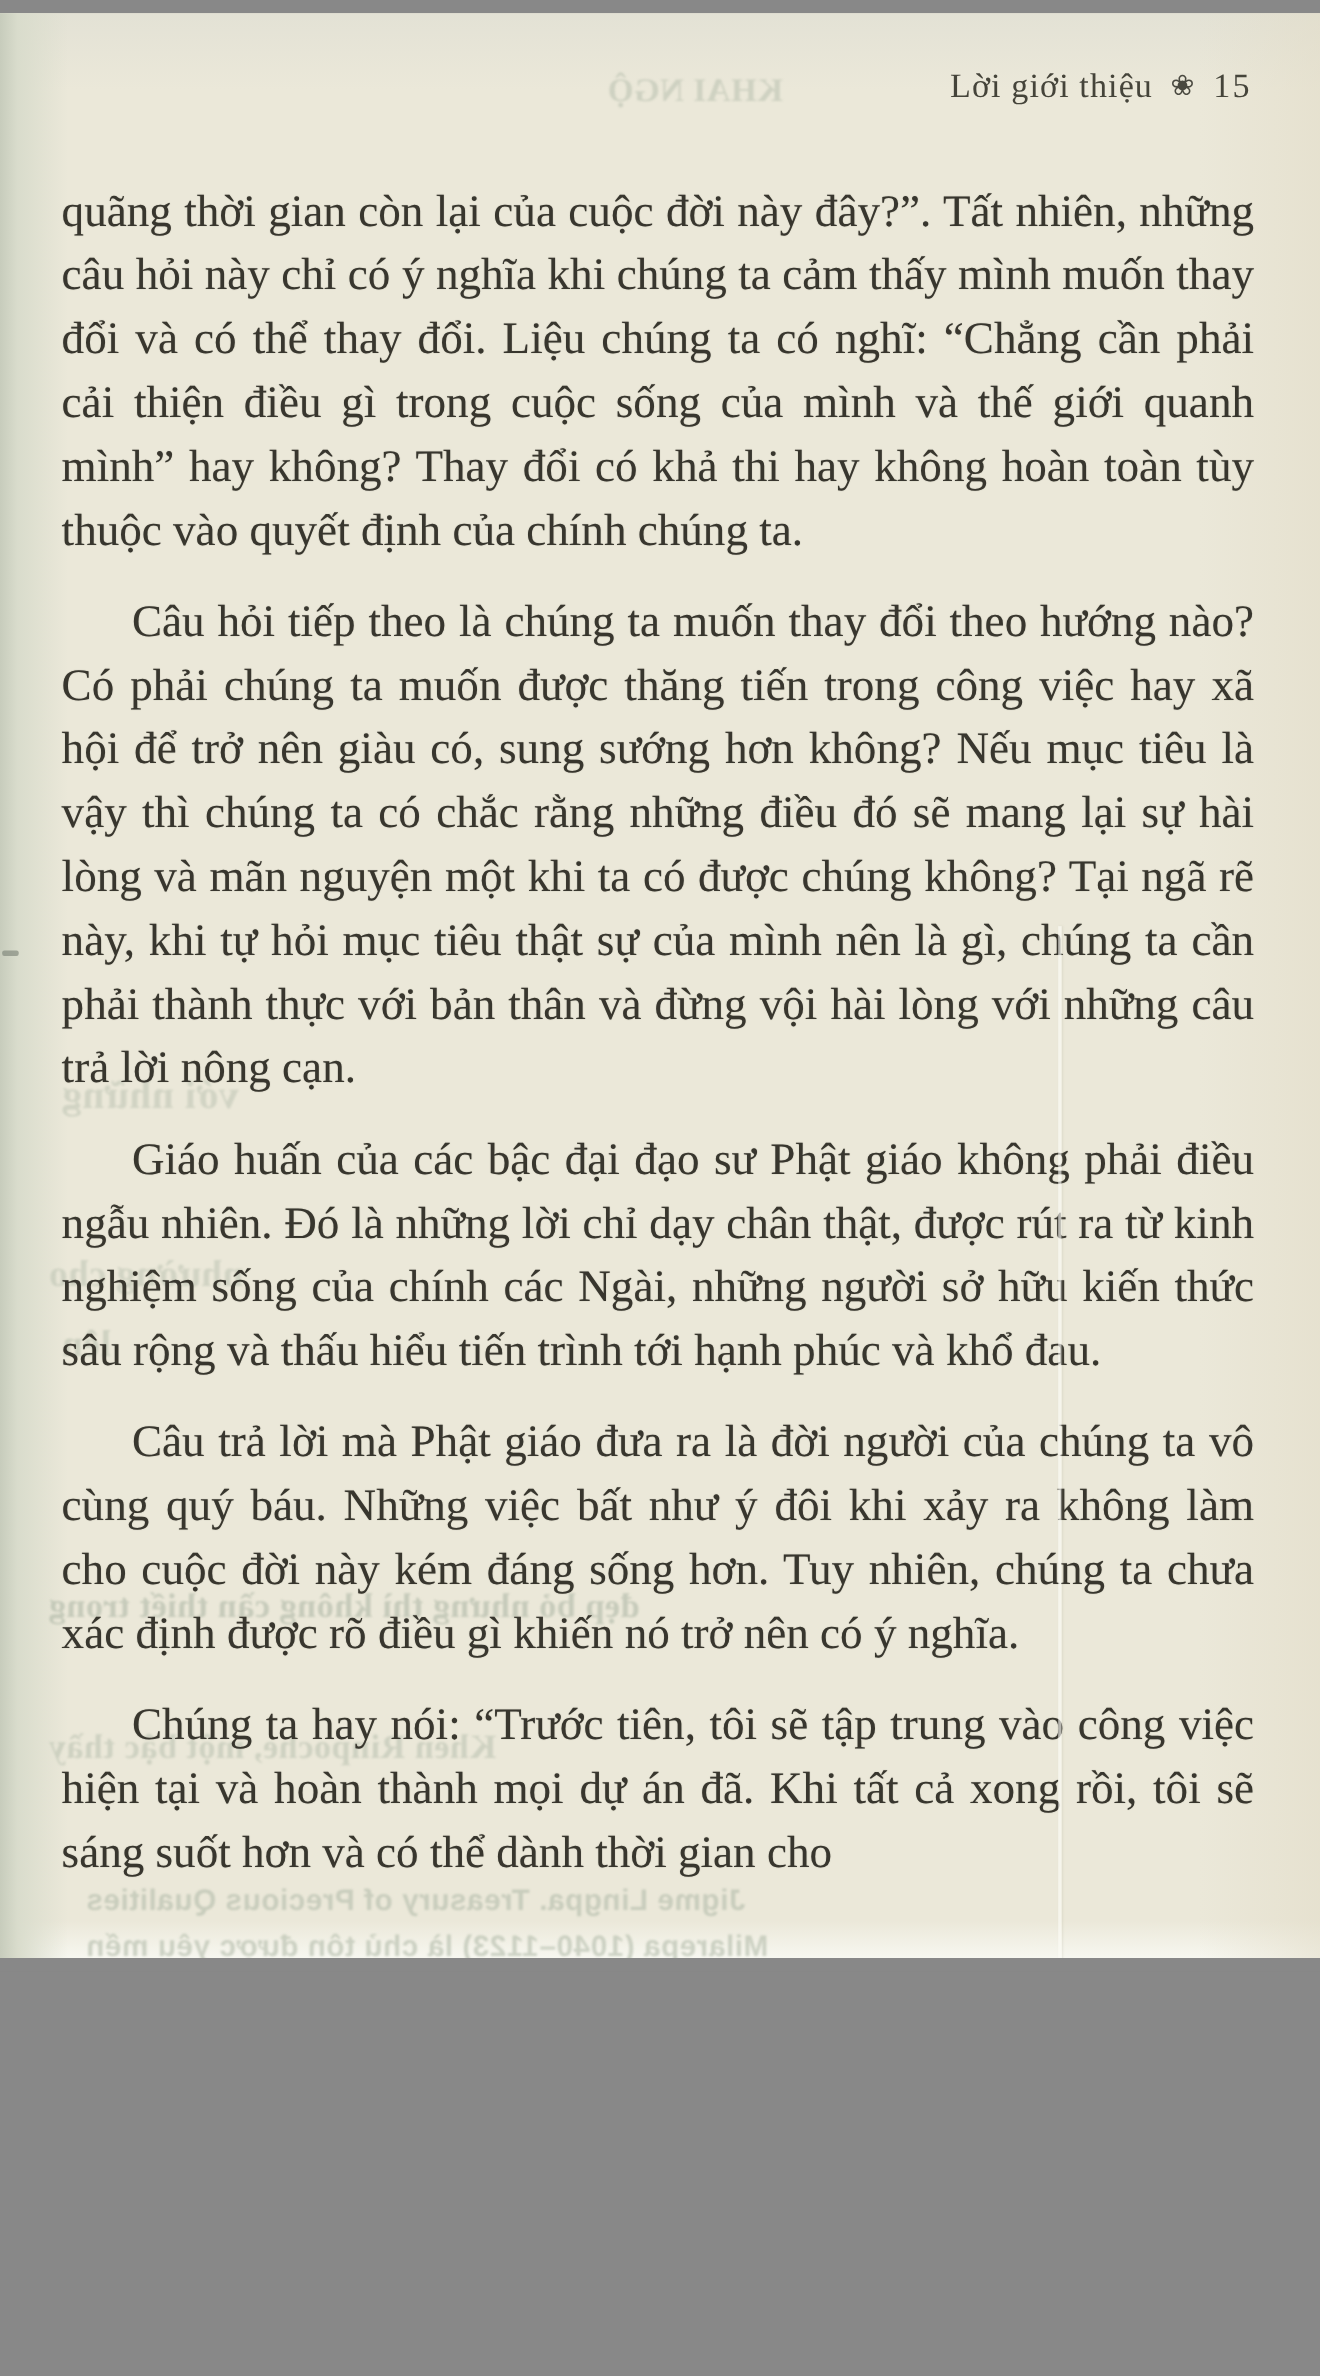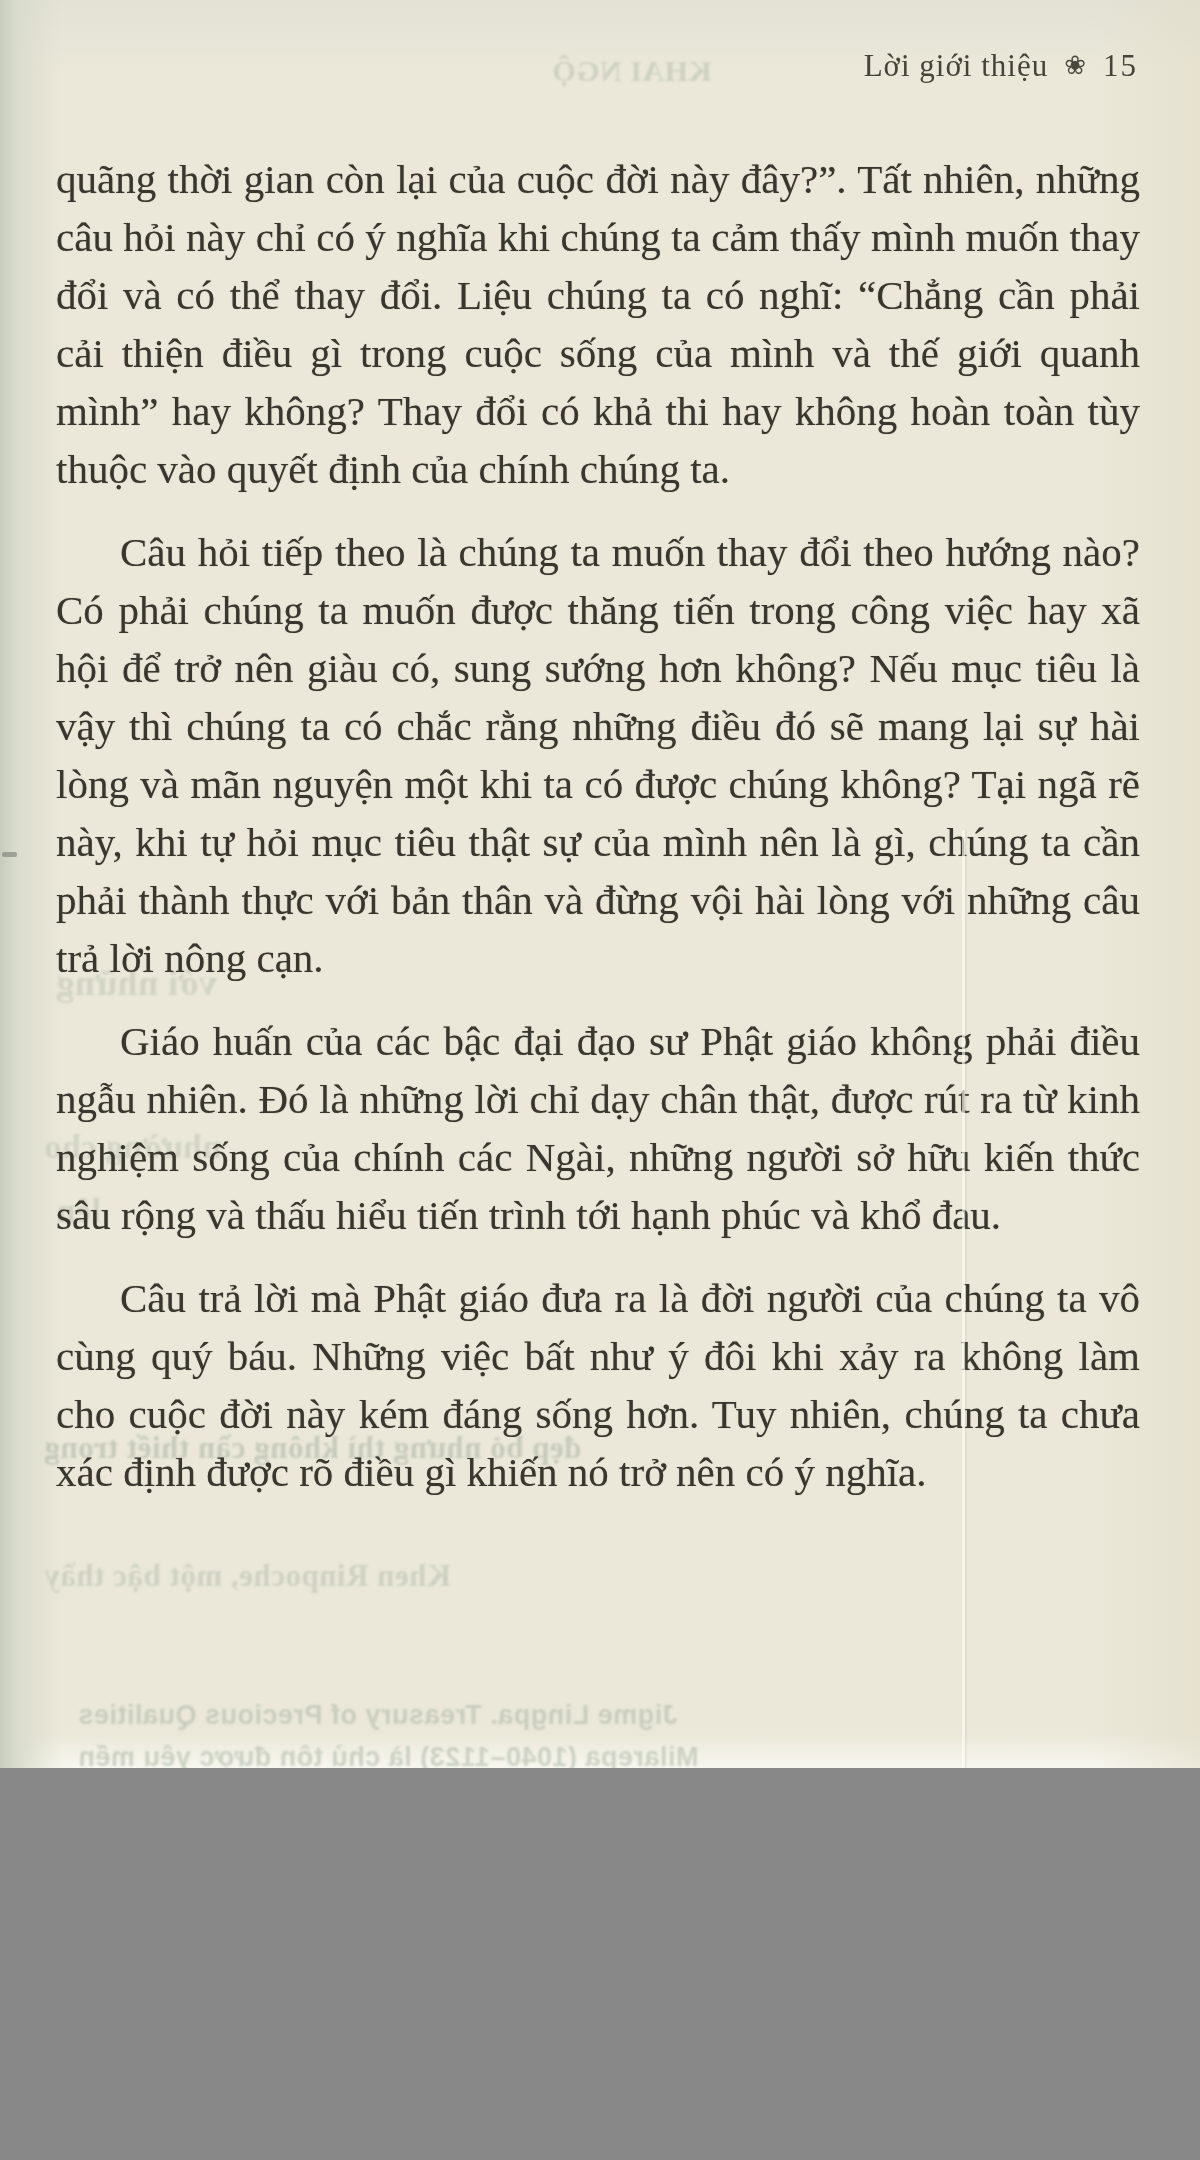--- a/index.html
+++ b/index.html
@@ -6,7 +6,7 @@
   .page{
     position:relative;
     width:1200px;height:1768px;
-    margin:0 auto;
+    margin:12px auto;
     overflow:hidden;
     background:
       linear-gradient(90deg, #c7ccbc 0px, #d9dccc 16px, rgba(236,233,218,0) 62px),

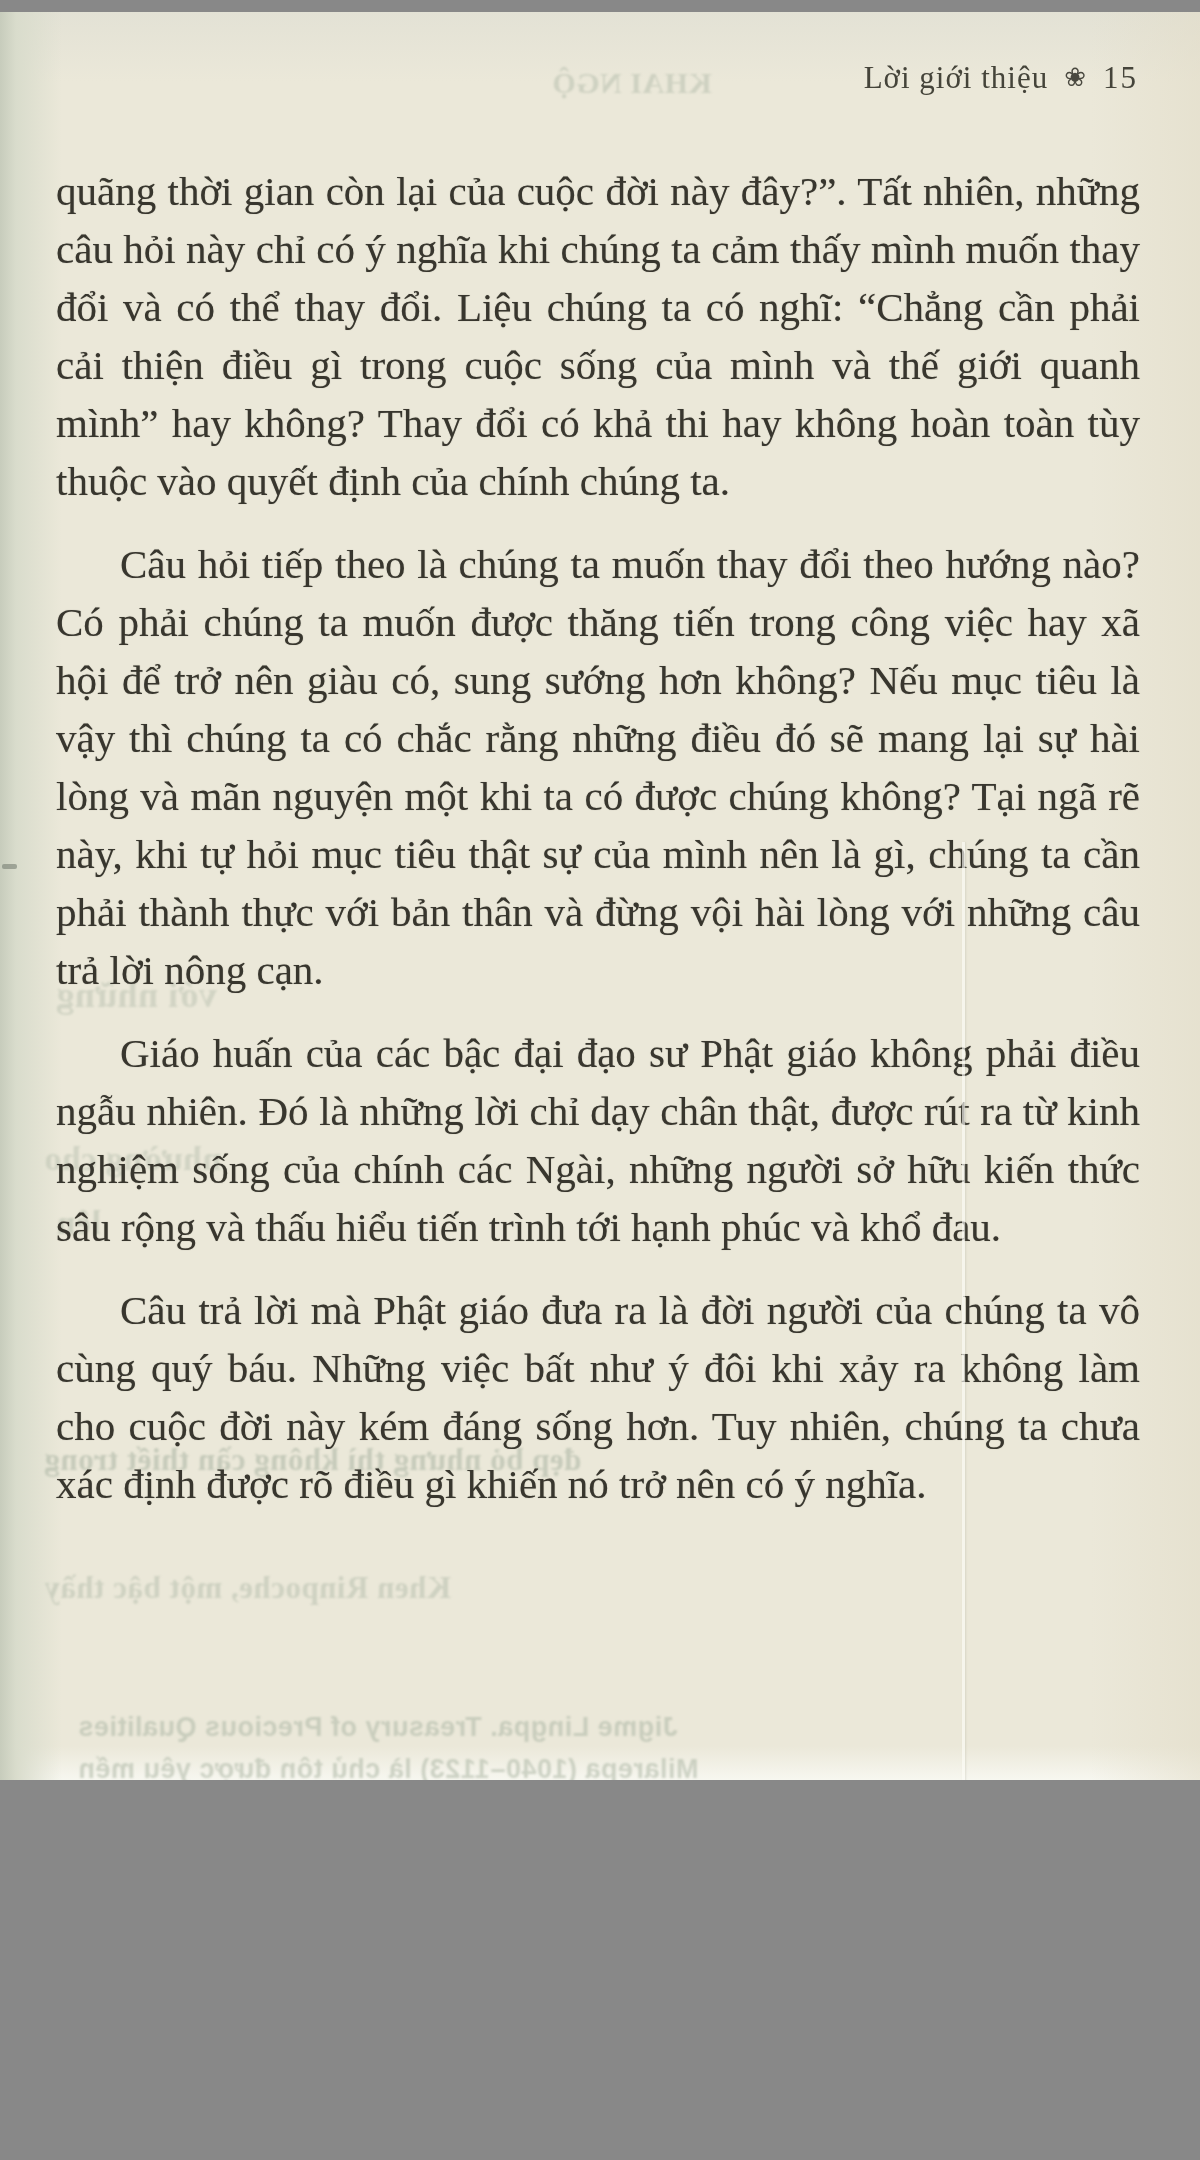--- a/index.html
+++ b/index.html
@@ -112,6 +112,7 @@
     <p class="indent">Câu hỏi tiếp theo là chúng ta muốn thay đổi theo hướng nào? Có phải chúng ta muốn được thăng tiến trong công việc hay xã hội để trở nên giàu có, sung sướng hơn không? Nếu mục tiêu là vậy thì chúng ta có chắc rằng những điều đó sẽ mang lại sự hài lòng và mãn nguyện một khi ta có được chúng không? Tại ngã rẽ này, khi tự hỏi mục tiêu thật sự của mình nên là gì, chúng ta cần phải thành thực với bản thân và đừng vội hài lòng với những câu trả lời nông cạn.</p>
     <p class="indent">Giáo huấn của các bậc đại đạo sư Phật giáo không phải điều ngẫu nhiên. Đó là những lời chỉ dạy chân thật, được rút ra từ kinh nghiệm sống của chính các Ngài, những người sở hữu kiến thức sâu rộng và thấu hiểu tiến trình tới hạnh phúc và khổ đau.</p>
     <p class="indent">Câu trả lời mà Phật giáo đưa ra là đời người của chúng ta vô cùng quý báu. Những việc bất như ý đôi khi xảy ra không làm cho cuộc đời này kém đáng sống hơn. Tuy nhiên, chúng ta chưa xác định được rõ điều gì khiến nó trở nên có ý nghĩa.</p>
+    <p class="indent">Chúng ta hay nói: “Trước tiên, tôi sẽ tập trung vào công việc hiện tại và hoàn thành mọi dự án đã. Khi tất cả xong rồi, tôi sẽ sáng suốt hơn và có thể dành thời gian cho</p>
   </div>
 
   <div class="crease"></div>

